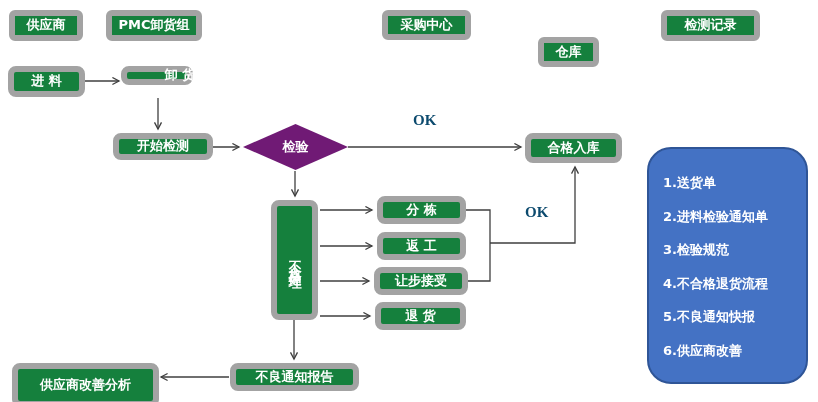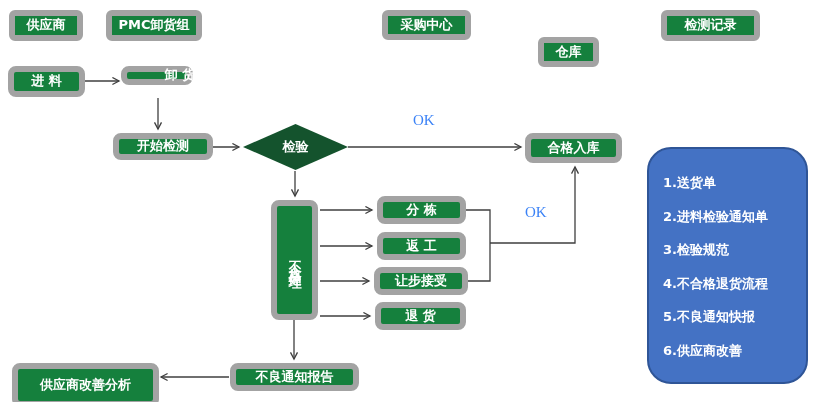--- a/index.html
+++ b/index.html
@@ -35,7 +35,7 @@
     color:#ffffff;font-weight:bold;font-size:13px;text-align:left;white-space:nowrap;
   }
   .edge-label{
-    position:absolute;color:#3b82f6;font-weight:normal;font-size:15px;
+    position:absolute;color:#0c4a6e;font-weight:bold;font-size:15px;
     font-family:"Liberation Serif","DejaVu Serif",serif;
   }
   svg.wires{position:absolute;left:0;top:0;width:818px;height:402px;pointer-events:none;}

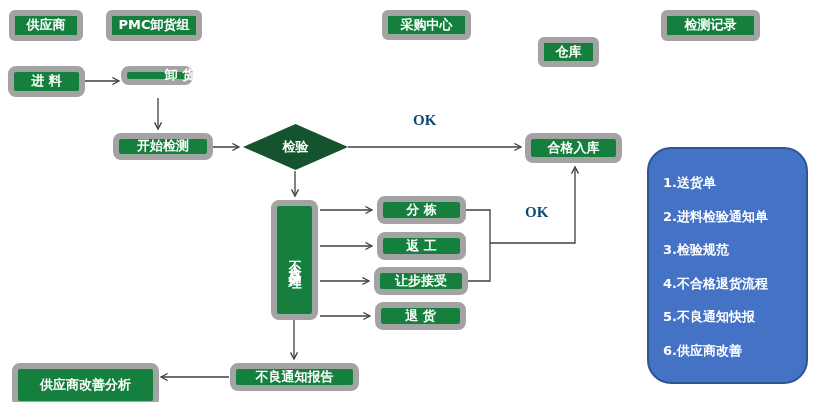--- a/index.html
+++ b/index.html
@@ -16,7 +16,7 @@
   }
   .lane{border-radius:6px;}
   .diamond{
-    position:absolute;box-sizing:border-box;background:#14532d;
+    position:absolute;box-sizing:border-box;background:#701a75;
     clip-path:polygon(50% 0,100% 50%,50% 100%,0 50%);
     color:#fff;font-weight:bold;font-size:13px;
     display:flex;align-items:center;justify-content:center;border:none;

